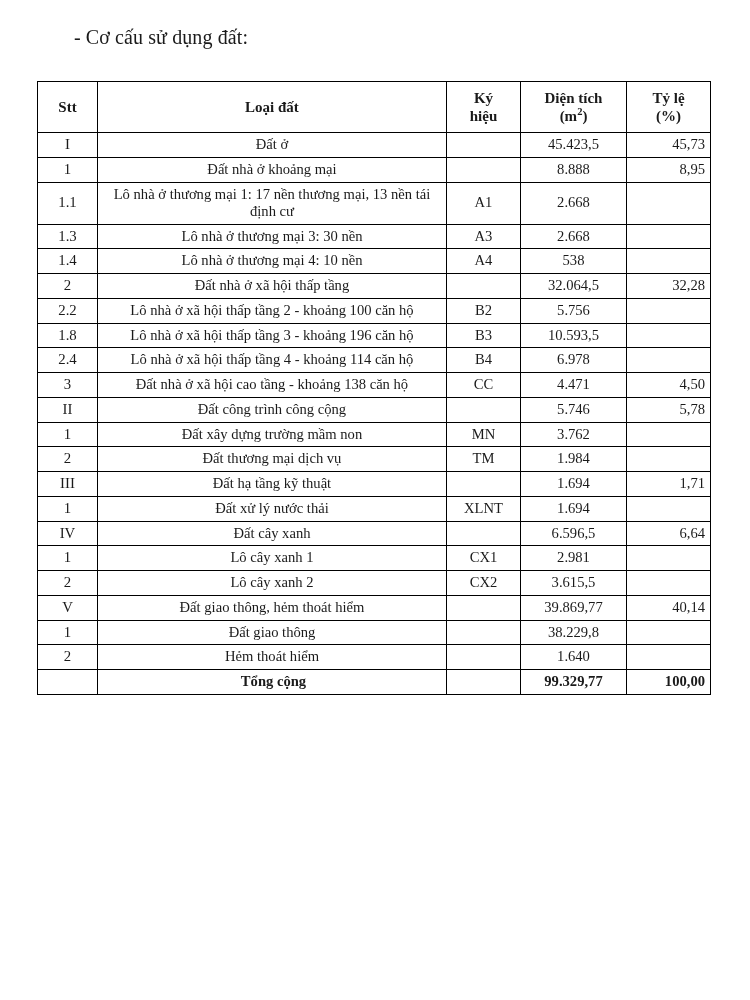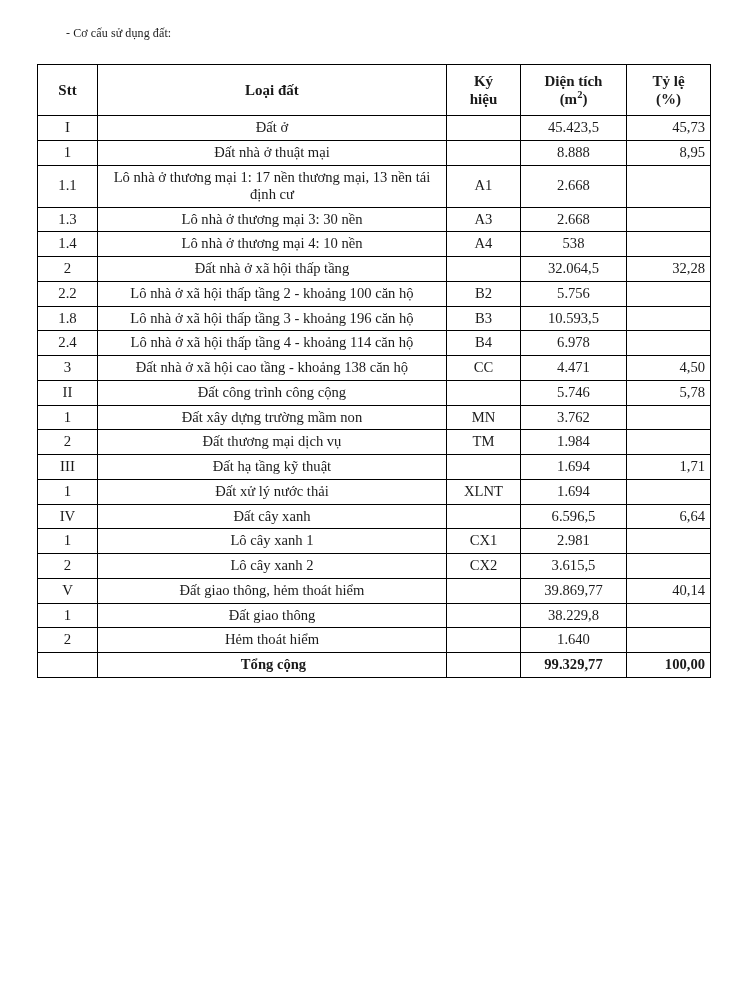--- a/index.html
+++ b/index.html
@@ -23,8 +23,8 @@
     position: relative;
   }
   .caption {
-    font-size: 12px;
-    margin: 0 0 0 32px;
+    font-size: 20px;
+    margin: 0 0 0 40px;
     padding-top: 4px;
     letter-spacing: 0.1px;
   }

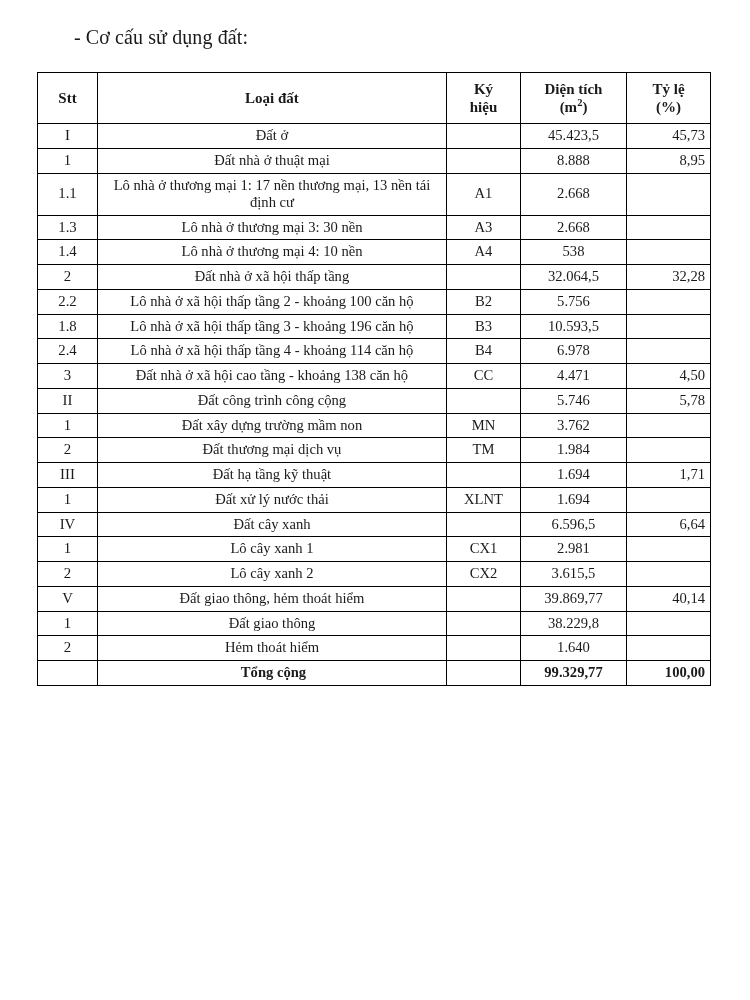--- a/index.html
+++ b/index.html
@@ -30,7 +30,7 @@
   }
   table.landuse {
     border-collapse: collapse;
-    margin-top: 23px;
+    margin-top: 32px;
     margin-left: 3px;
     width: 673px;
     table-layout: fixed;

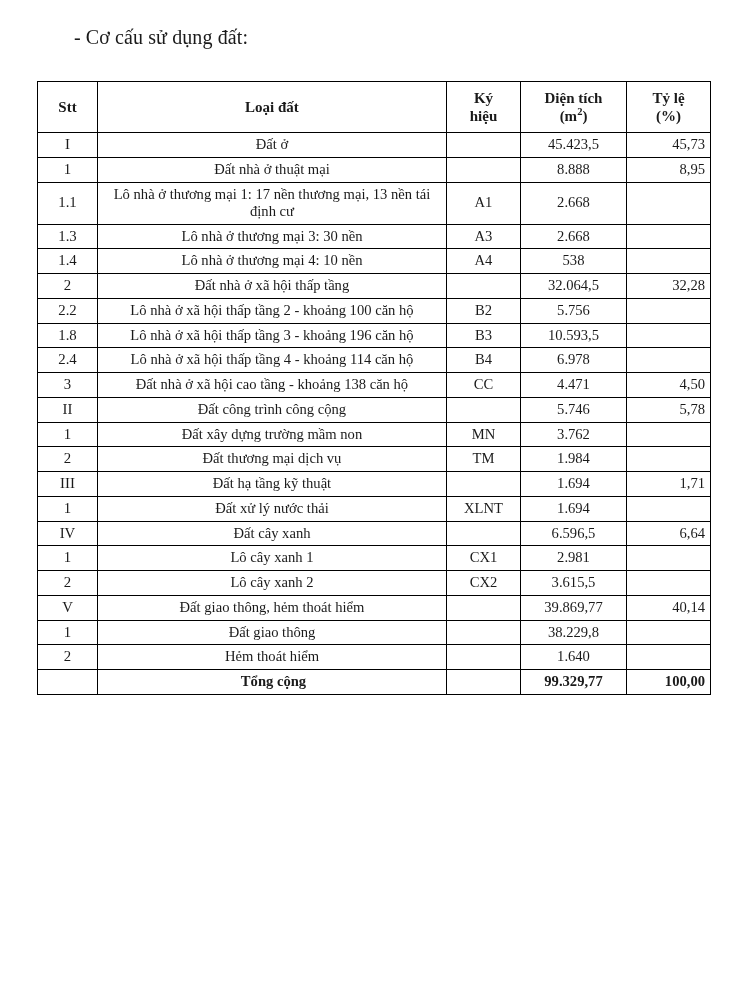--- a/index.html
+++ b/index.html
@@ -141,7 +141,7 @@
         </tr>
         <tr>
           <td class="stt">1</td>
-          <td class="name">Đất nhà ở thuật mại</td>
+          <td class="name">Đất nhà ở khoảng mại</td>
           <td class="code"></td>
           <td class="area">8.888</td>
           <td class="pct">8,95</td>

